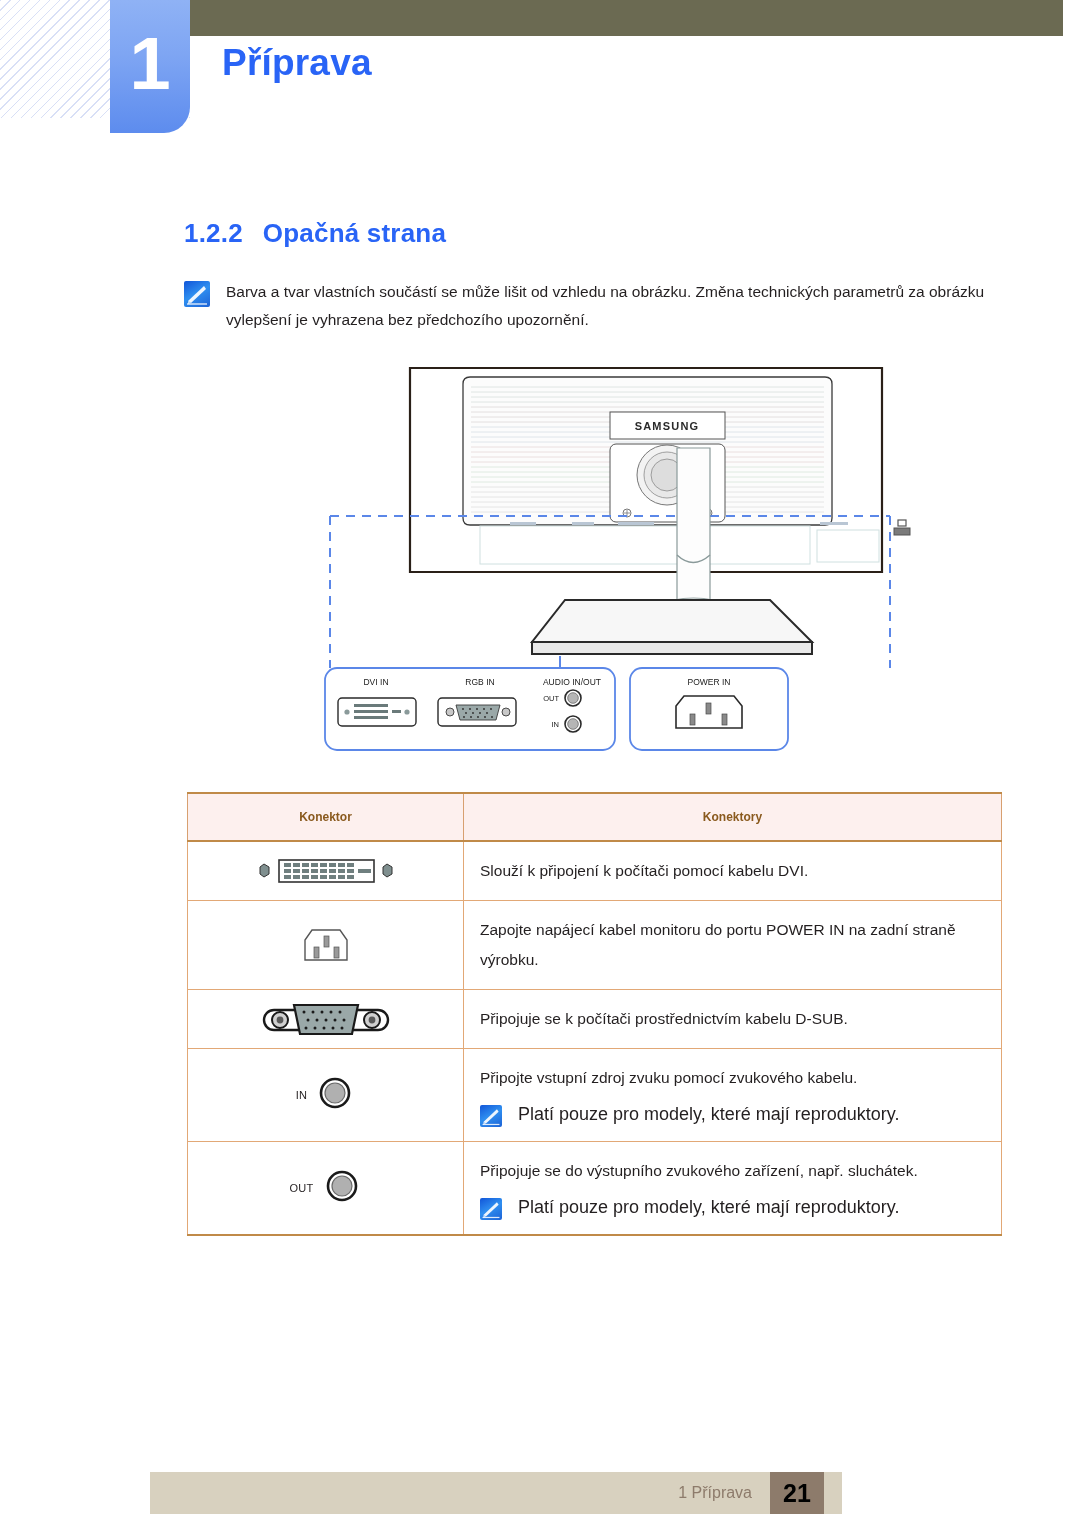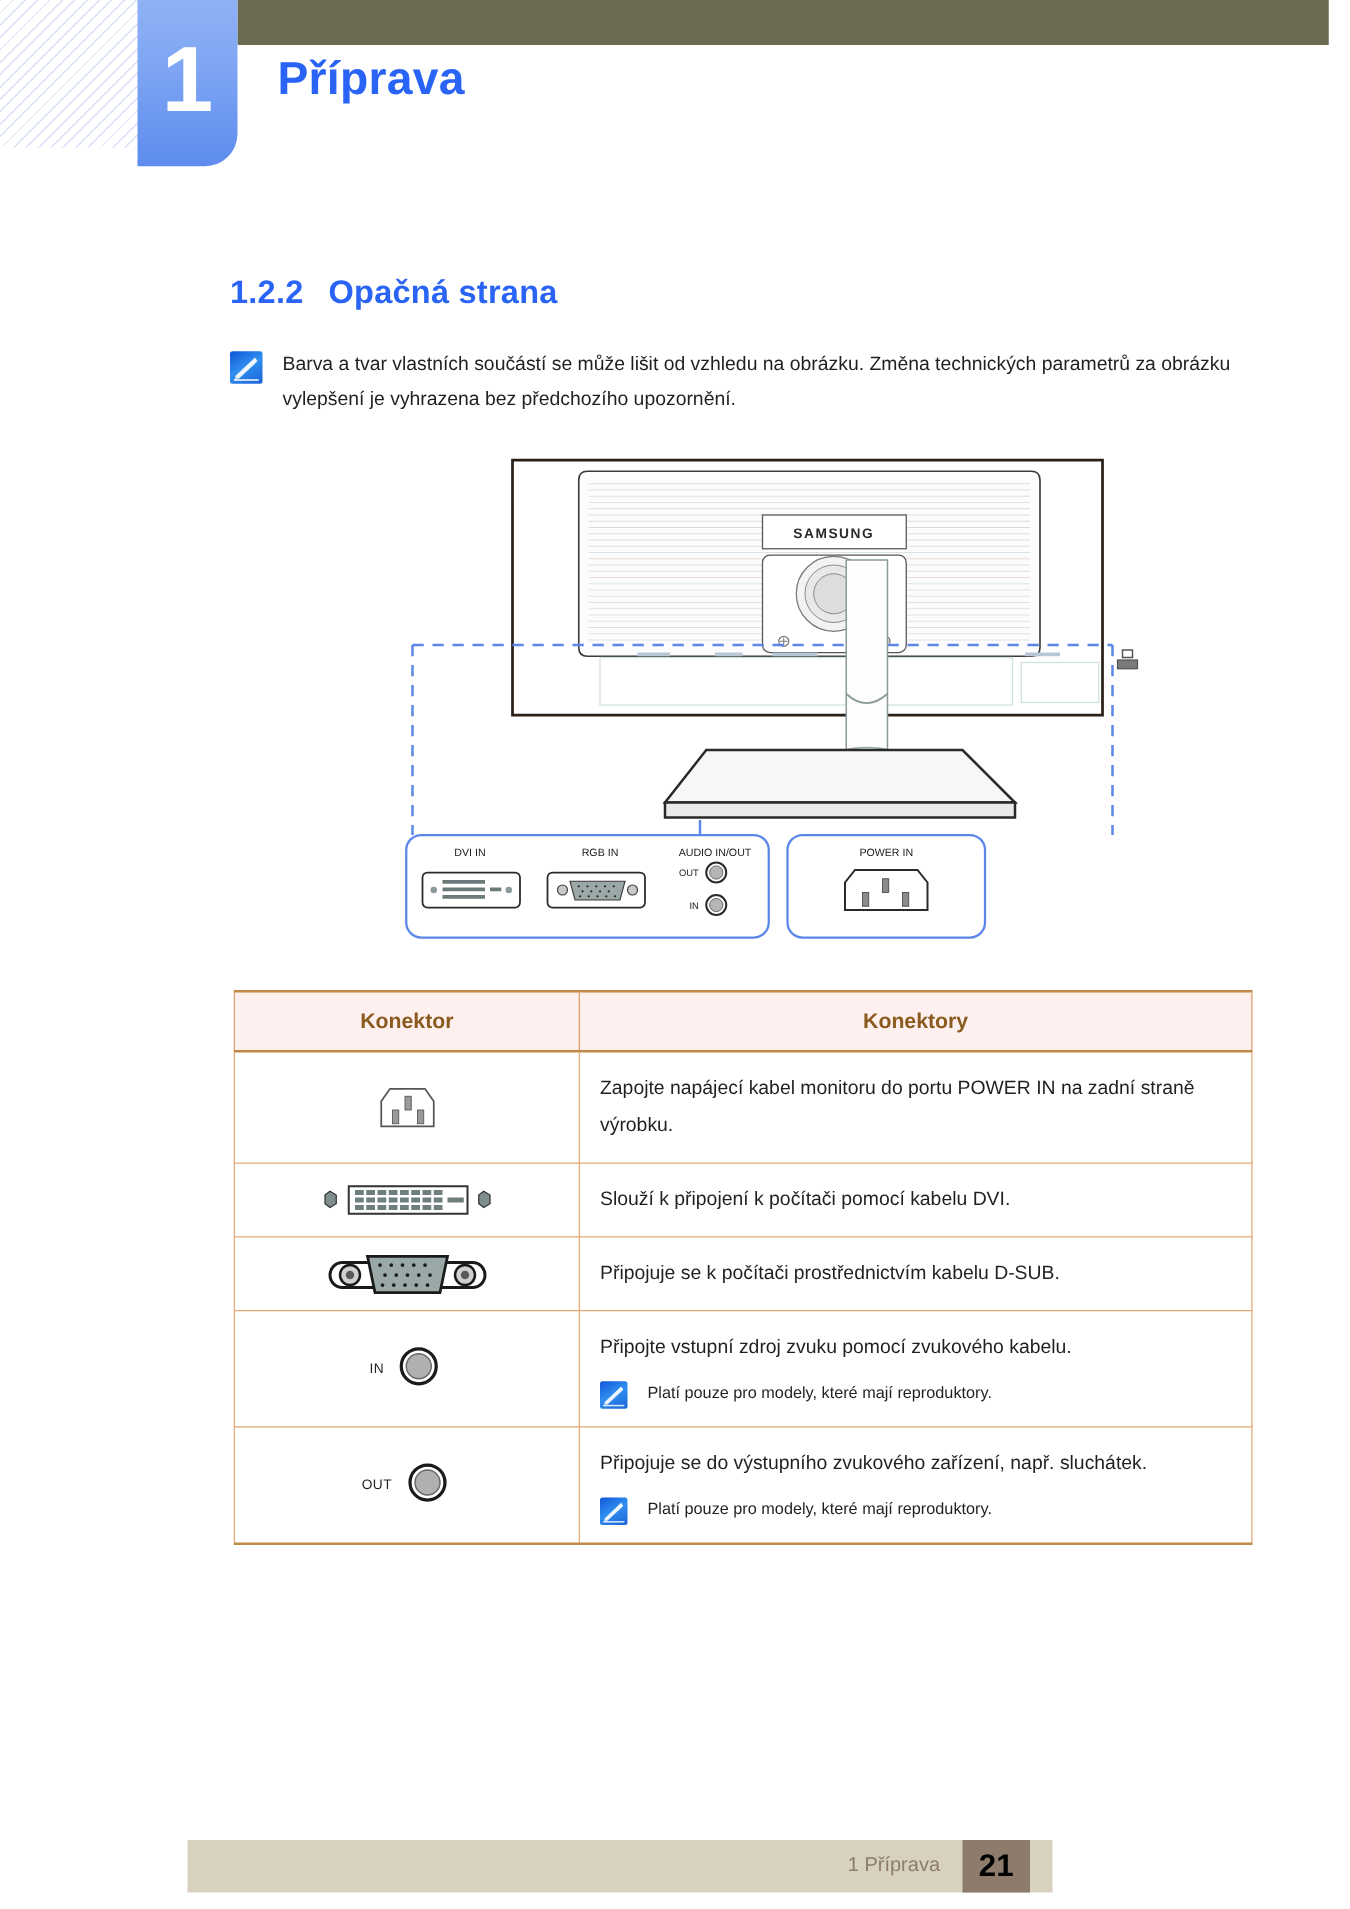--- a/index.html
+++ b/index.html
@@ -120,7 +120,7 @@
   .conn-table thead th {
     background: #fdf0ee;
     color: #8a5a1e;
-    font-size: 17px;
+    font-size: 12px;
     font-weight: bold;
     height: 44px;
     border-top: 2px solid #c08a48;

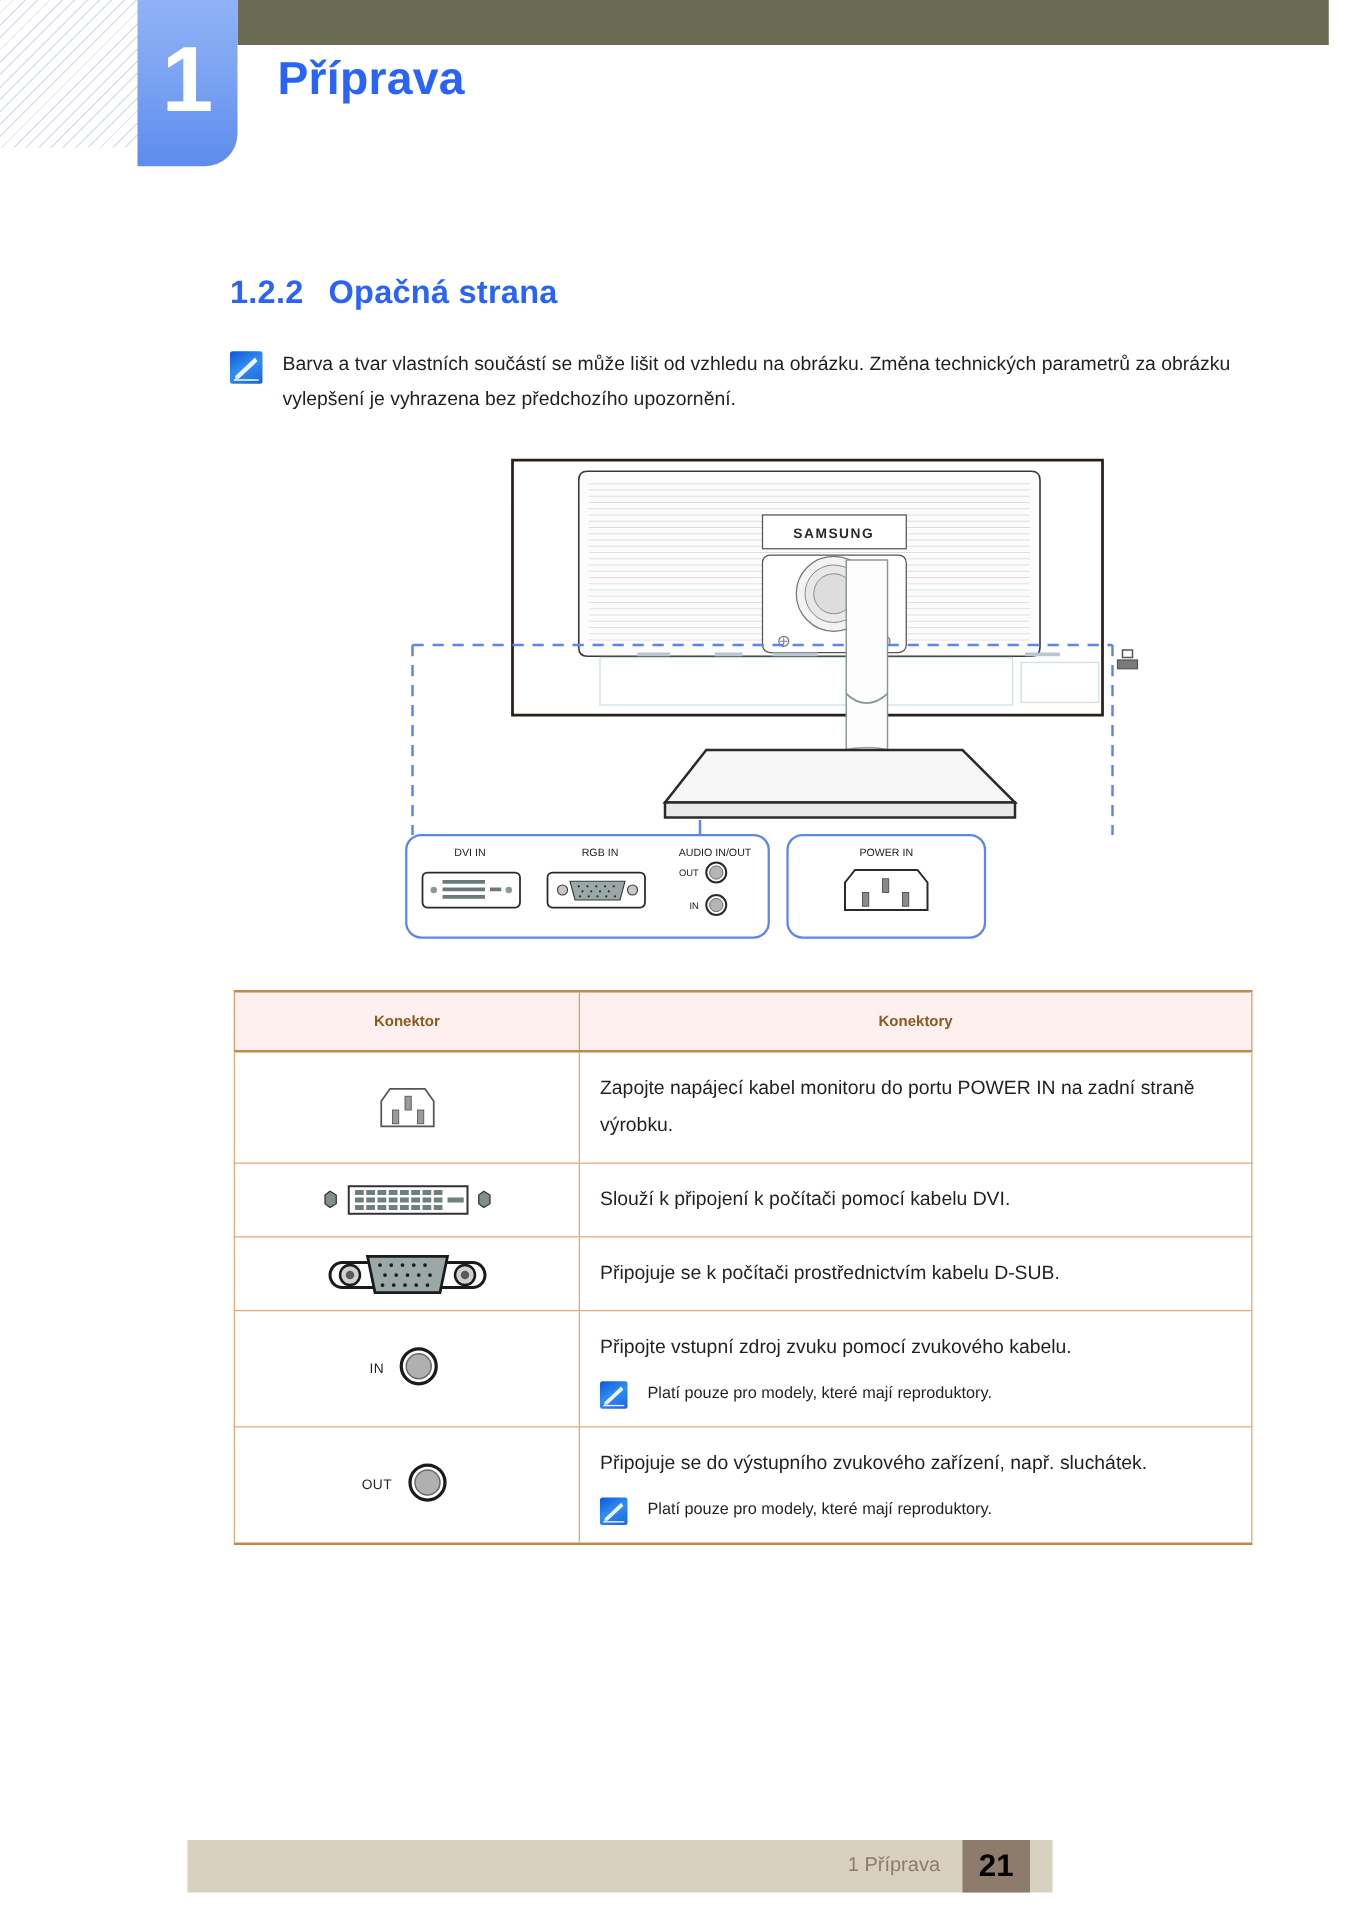--- a/index.html
+++ b/index.html
@@ -379,22 +379,6 @@
     <tr>
       <td class="col-icon">
         <span class="icon-cell-inner">
-          <svg width="54" height="44" viewBox="0 0 54 44">
-            <path d="M13 7 L41 7 L48 17 L48 37 L6 37 L6 17 Z" fill="#ffffff" stroke="#555" stroke-width="1.4"></path>
-            <rect x="25" y="13" width="5" height="11" fill="#9a9a9a" stroke="#555" stroke-width="0.7"></rect>
-            <rect x="15" y="24" width="5" height="11" fill="#9a9a9a" stroke="#555" stroke-width="0.7"></rect>
-            <rect x="35" y="24" width="5" height="11" fill="#9a9a9a" stroke="#555" stroke-width="0.7"></rect>
-          </svg>
-        </span>
-      </td>
-      <td class="col-desc">
-        <div>Zapojte napájecí kabel monitoru do portu POWER IN na zadní straně výrobku.</div>
-      </td>
-    </tr>
-
-    <tr>
-      <td class="col-icon">
-        <span class="icon-cell-inner">
           <svg width="160" height="36" viewBox="0 0 160 36">
             <path d="M14 14 L18 11 L23 14 L23 21 L18 24 L14 21 Z" fill="#7f8f8f" stroke="#333" stroke-width="1"></path>
             <path d="M137 14 L141 11 L146 14 L146 21 L141 24 L137 21 Z" fill="#7f8f8f" stroke="#333" stroke-width="1"></path>
@@ -437,6 +421,22 @@
     <tr>
       <td class="col-icon">
         <span class="icon-cell-inner">
+          <svg width="54" height="44" viewBox="0 0 54 44">
+            <path d="M13 7 L41 7 L48 17 L48 37 L6 37 L6 17 Z" fill="#ffffff" stroke="#555" stroke-width="1.4"></path>
+            <rect x="25" y="13" width="5" height="11" fill="#9a9a9a" stroke="#555" stroke-width="0.7"></rect>
+            <rect x="15" y="24" width="5" height="11" fill="#9a9a9a" stroke="#555" stroke-width="0.7"></rect>
+            <rect x="35" y="24" width="5" height="11" fill="#9a9a9a" stroke="#555" stroke-width="0.7"></rect>
+          </svg>
+        </span>
+      </td>
+      <td class="col-desc">
+        <div>Zapojte napájecí kabel monitoru do portu POWER IN na zadní straně výrobku.</div>
+      </td>
+    </tr>
+
+    <tr>
+      <td class="col-icon">
+        <span class="icon-cell-inner">
           <svg width="140" height="44" viewBox="0 0 140 44">
             <rect x="8" y="13" width="124" height="20" rx="10" fill="#ffffff" stroke="#1a1a1a" stroke-width="2.4"></rect>
             <path d="M38 8 L102 8 L96 37 L44 37 Z" fill="#9aa8a8" stroke="#1a1a1a" stroke-width="2.2"></path>

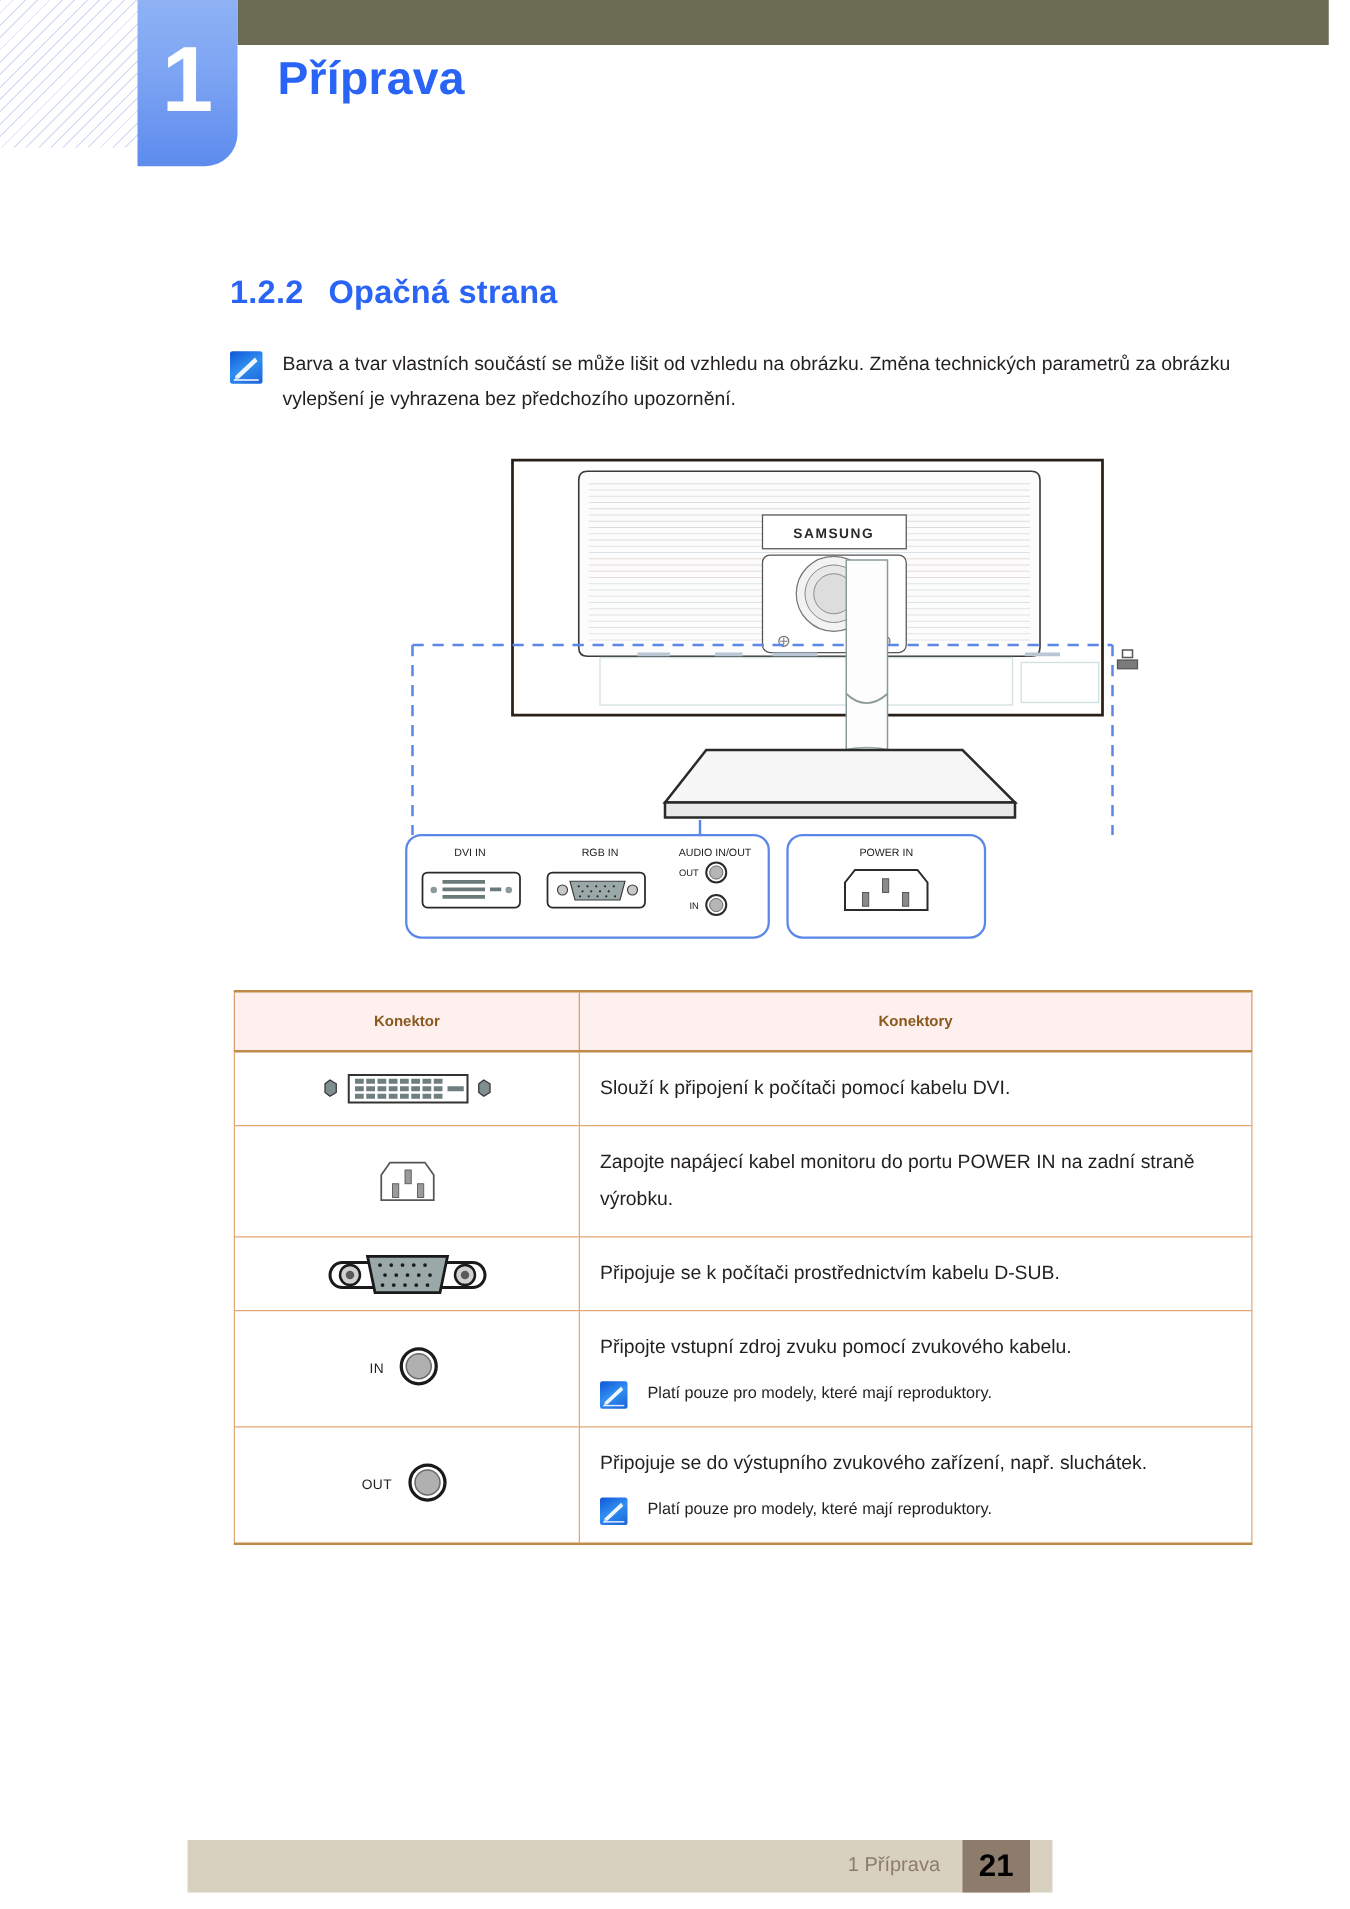--- a/index.html
+++ b/index.html
@@ -158,7 +158,7 @@
     width: 22px; height: 22px; flex: 0 0 22px;
     margin-top: 4px; margin-right: 16px;
   }
-  .sub-note-text { font-size: 13px; line-height: 26px; color: #231f20; }
+  .sub-note-text { font-size: 18px; line-height: 26px; color: #231f20; }
 
   
   .footer-bar {

